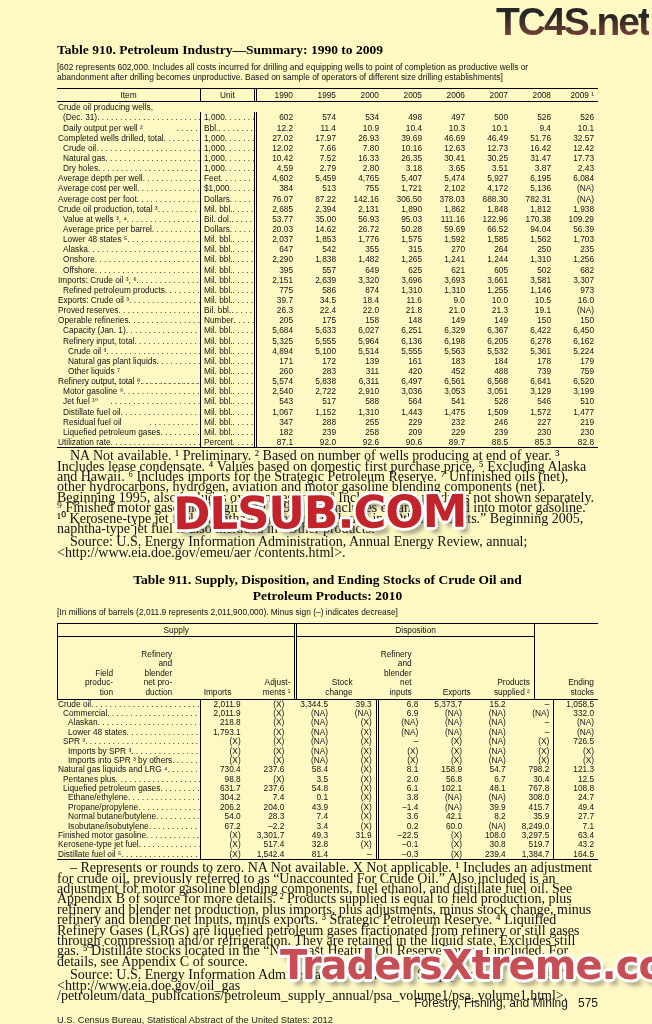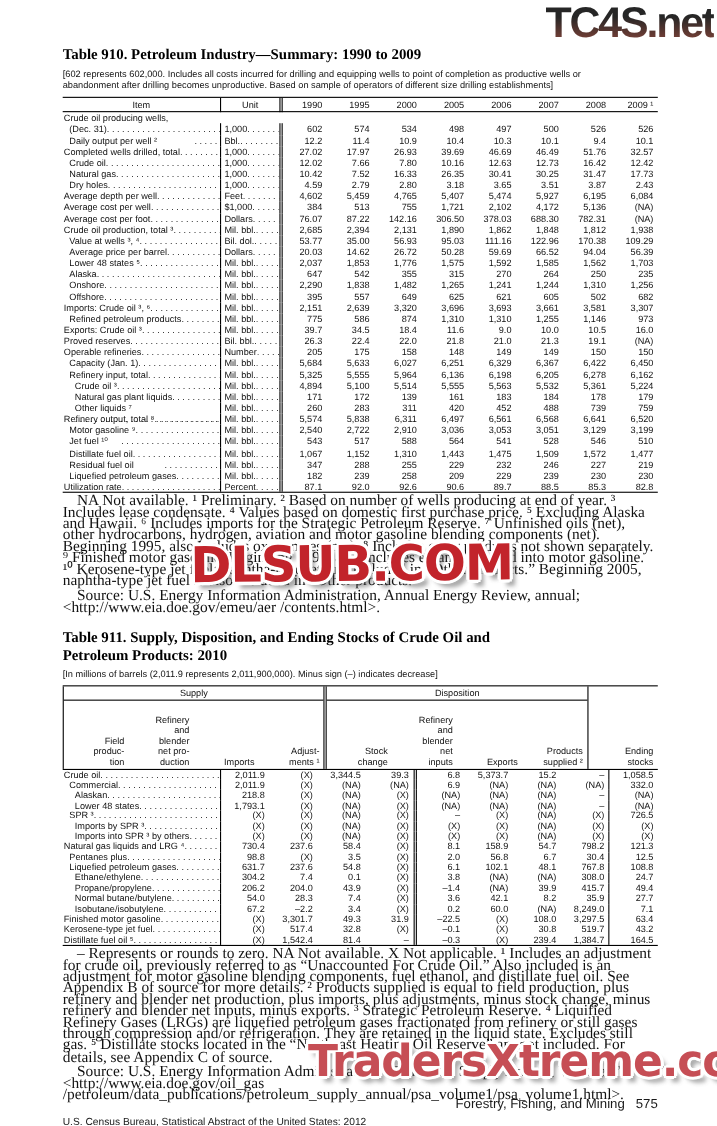--- a/index.html
+++ b/index.html
@@ -3,7 +3,7 @@
 <meta charset="utf-8">
 <style>
   html,body{margin:0;padding:0;background:#e8e8e8;}
-  .page{position:relative;width:652px;height:1024px;background:#ffffff;overflow:hidden;
+  .page{position:relative;width:652px;height:1024px;background:#fef9c3;overflow:hidden;
         font-family:"Liberation Sans","DejaVu Sans",sans-serif;color:#111;}
   .content{position:absolute;left:57px;top:0;width:541px;}
 

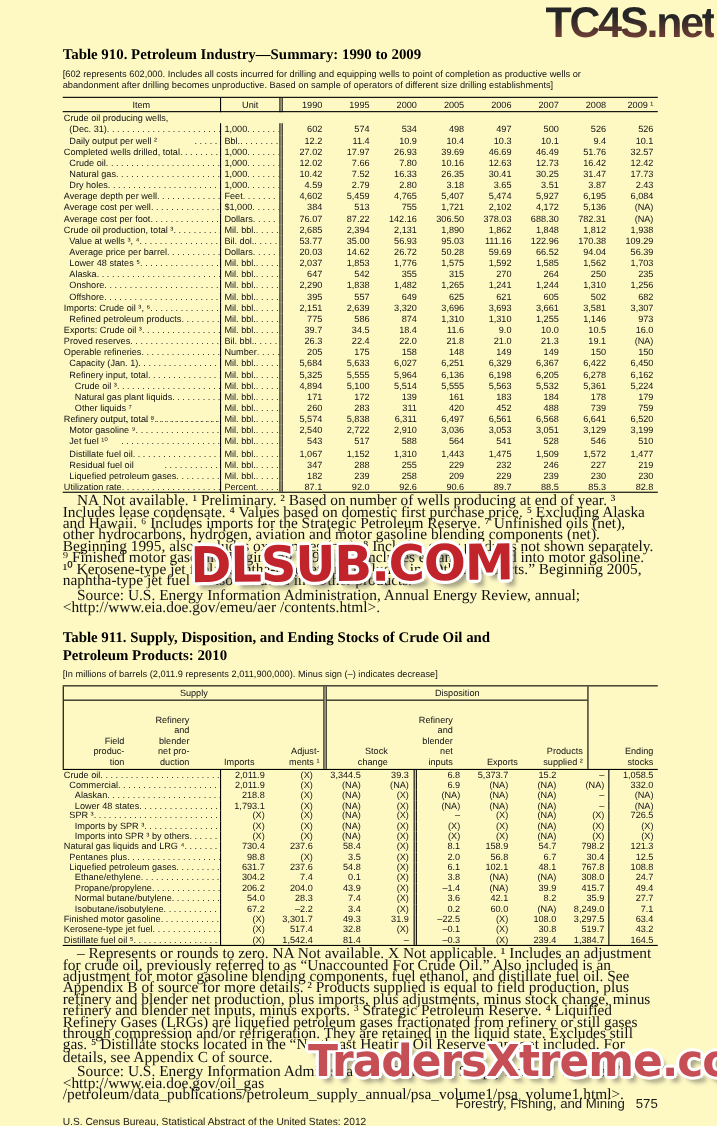--- a/index.html
+++ b/index.html
@@ -11,7 +11,7 @@
   .tbl-title{font-family:"Liberation Serif","DejaVu Serif",serif;font-weight:bold;
              font-size:13.5px;line-height:15.5px;margin:0;color:#000;white-space:pre-line;}
   .t910-title{padding-top:42px;}
-  .t911-title{padding-top:14px;}
+  .t911-title{padding-top:14px;text-align:center;}
   .headnote{font-size:8.4px;line-height:10.4px;margin:4px 0 0 0;white-space:pre-line;color:#111;}
   .fn{font-size:14px;line-height:10.4px;margin:3px 0 0 0;text-indent:13px;color:#111;font-family:Liberation Serif, serif;}
   .fn:first-of-type{margin-top:4px;}

